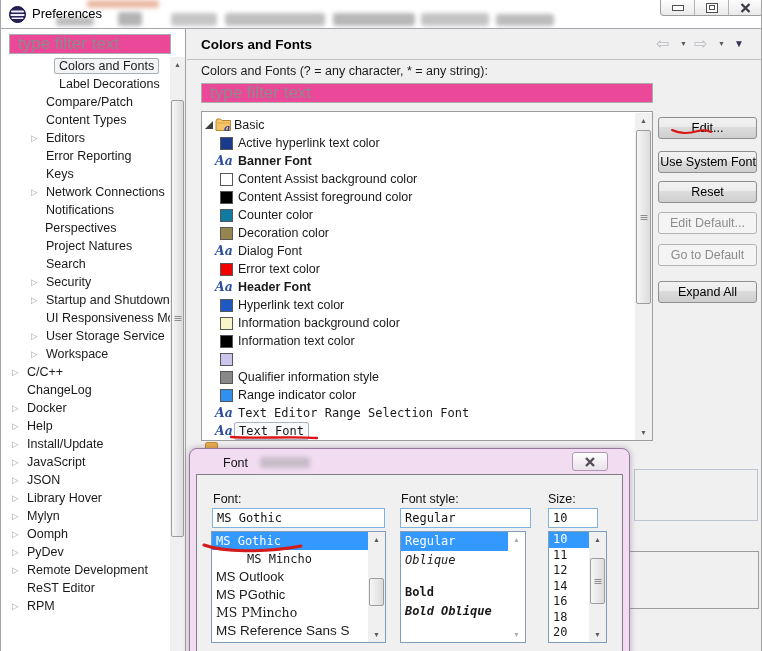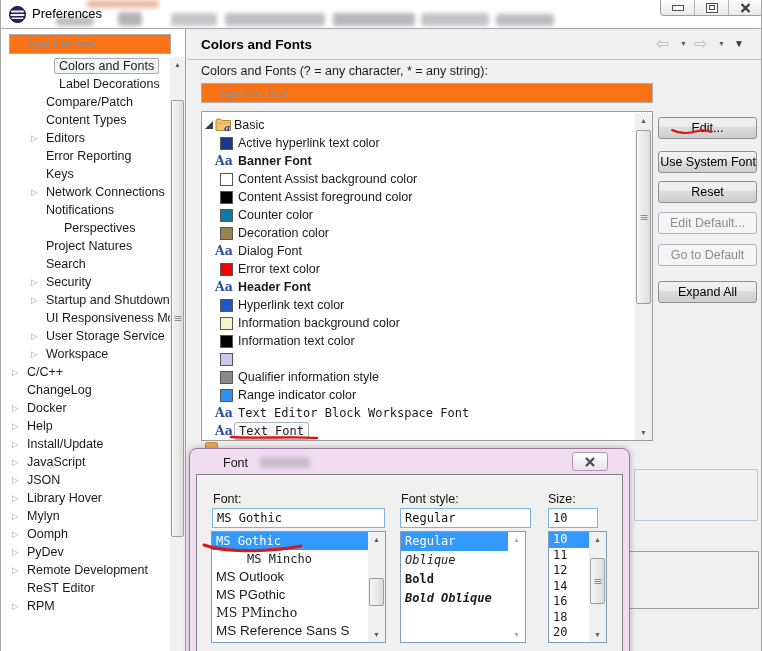--- a/index.html
+++ b/index.html
@@ -21,8 +21,8 @@
   .hline{position:absolute;left:0;width:762px;height:1px;background:#aaa3ae;}
   
   .sidebar{position:absolute;left:0;top:29px;width:185px;height:622px;background:#fff;border-right:1px solid #9f9fa4;box-sizing:border-box;}
-  .filter-input{position:absolute;box-sizing:border-box;border:1px solid #acacac;background:#f97316;font-family:"Liberation Sans",sans-serif;
-                font-size:11px;padding:0 19px;color:#1a1a1a;}
+  .filter-input{position:absolute;box-sizing:border-box;border:1px solid #acacac;background:#ec4899;font-family:"Liberation Sans",sans-serif;
+                font-size:17px;padding:0 8px;color:#1a1a1a;}
   .filter-input::placeholder{color:#8b8b8b;opacity:1;}
   #side-filter{left:8px;top:5px;width:162px;height:20px;}
   #side-tree{position:absolute;left:0;top:28px;width:169px;height:594px;overflow:hidden;}

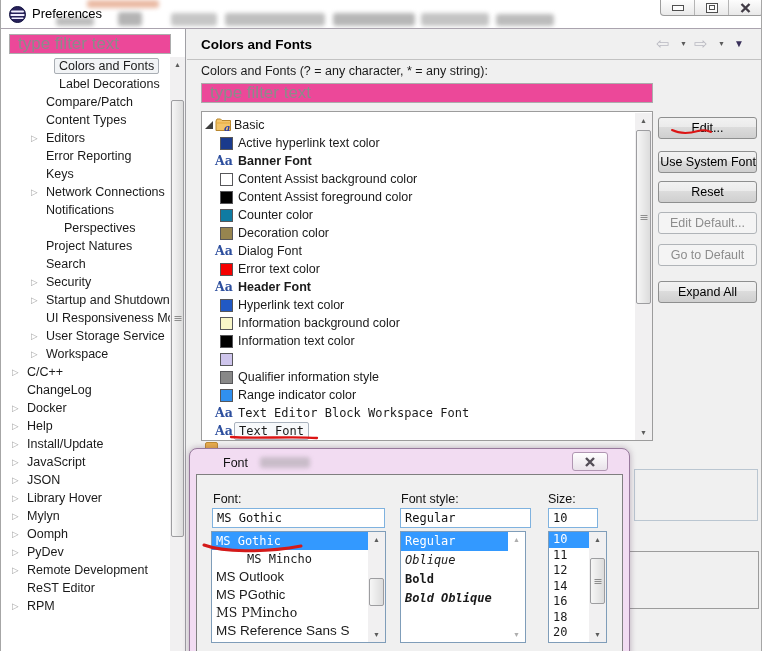--- a/index.html
+++ b/index.html
@@ -53,7 +53,7 @@
   .tree-label.mono{font-family:"DejaVu Sans Mono",monospace;font-size:12px;}
   .tree-label.focused{border:1px solid #aab3be;border-radius:2px;background:#f7f9fb;padding:0 4px;margin-left:-4px;line-height:16px;margin-top:0;display:inline-block;height:16px;}
   .swatch{position:absolute;left:18px;top:3px;width:11px;height:11px;border:1px solid #57575a;}
-  .aa-ic{position:absolute;left:13px;top:0;font-family:"DejaVu Serif",serif;font-weight:bold;color:#2d4f9e;font-size:12.5px;}
+  .aa-ic{position:absolute;left:13px;top:0;font-family:"DejaVu Serif",serif;font-style:italic;font-weight:bold;color:#2d4f9e;font-size:12.5px;}
   .tri-exp{position:absolute;left:3px;top:5px;width:0;height:0;border-left:8px solid transparent;border-bottom:8px solid #3f3f3f;}
   .side-btn{position:absolute;left:657px;width:99px;height:22px;border:1px solid #8e8f8f;border-radius:3px;box-sizing:border-box;
             background:linear-gradient(#f2f2f2,#ebebeb 45%,#dcdcdc 46%,#cfcfcf);text-align:center;line-height:20px;font-size:12.5px;color:#000;}

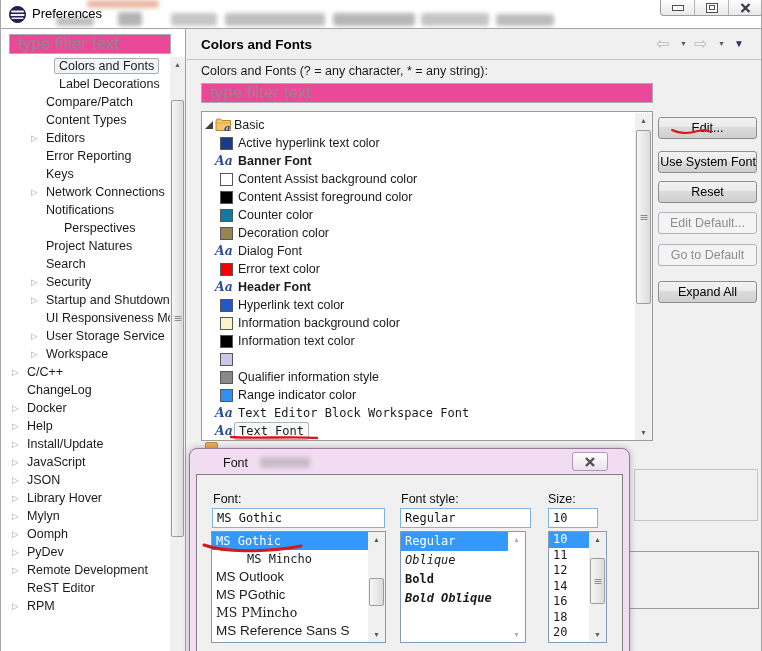--- a/index.html
+++ b/index.html
@@ -134,7 +134,7 @@
         <div class="side-row" style="padding-left: 45px;"><span>Keys</span></div>
         <div class="side-row" style="padding-left: 45px;"><span class="tri-col" style="left: 30px;">▷</span><span>Network Connections</span></div>
         <div class="side-row" style="padding-left: 45px;"><span>Notifications</span></div>
-        <div class="side-row" style="padding-left: 63px;"><span>Perspectives</span></div>
+        <div class="side-row" style="padding-left: 44px;"><span>Perspectives</span></div>
         <div class="side-row" style="padding-left: 45px;"><span>Project Natures</span></div>
         <div class="side-row" style="padding-left: 45px;"><span>Search</span></div>
         <div class="side-row" style="padding-left: 45px;"><span class="tri-col" style="left: 30px;">▷</span><span>Security</span></div>

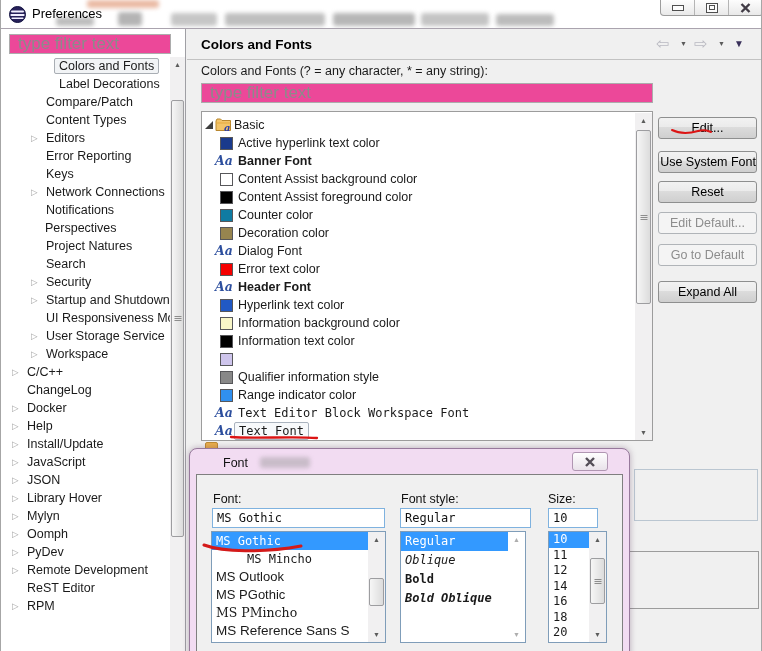--- a/index.html
+++ b/index.html
@@ -247,7 +247,7 @@
         </div>
         <div class="tree-row">
           <span class="aa-ic">Aa</span>
-          <span class="tree-label mono">Text Editor Block Workspace Font</span>
+          <span class="tree-label mono">Text Editor Range Selection Font</span>
         </div>
         <div class="tree-row">
           <span class="aa-ic">Aa</span>

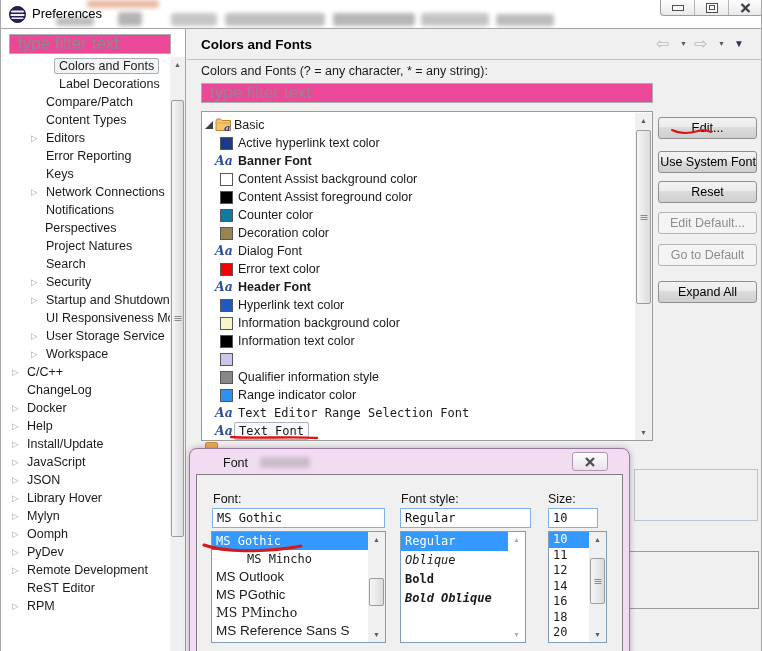--- a/index.html
+++ b/index.html
@@ -79,7 +79,7 @@
   .face-sans-large{font-family:"Liberation Sans",sans-serif;font-size:13.5px;}
   .st-regular{font-family:"DejaVu Sans Mono",monospace;font-size:12px;}
   .st-italic{font-family:"DejaVu Sans Mono",monospace;font-size:12px;font-style:italic;}
-  .st-bold{font-family:"DejaVu Sans Mono",monospace;font-size:12px;font-weight:bold;}
+  .st-bold{font-family:"DejaVu Sans Mono",monospace;font-size:12px;font-weight:bold;margin-top:13px;}
   .st-bolditalic{font-family:"DejaVu Sans Mono",monospace;font-size:12px;font-weight:bold;font-style:italic;}
   .sz-item{height:15.5px;line-height:15.5px;padding-left:4px;font-family:"DejaVu Sans Mono",monospace;font-size:12px;}
   .sz-item.sel{background:#3399ff;color:#fff;}

